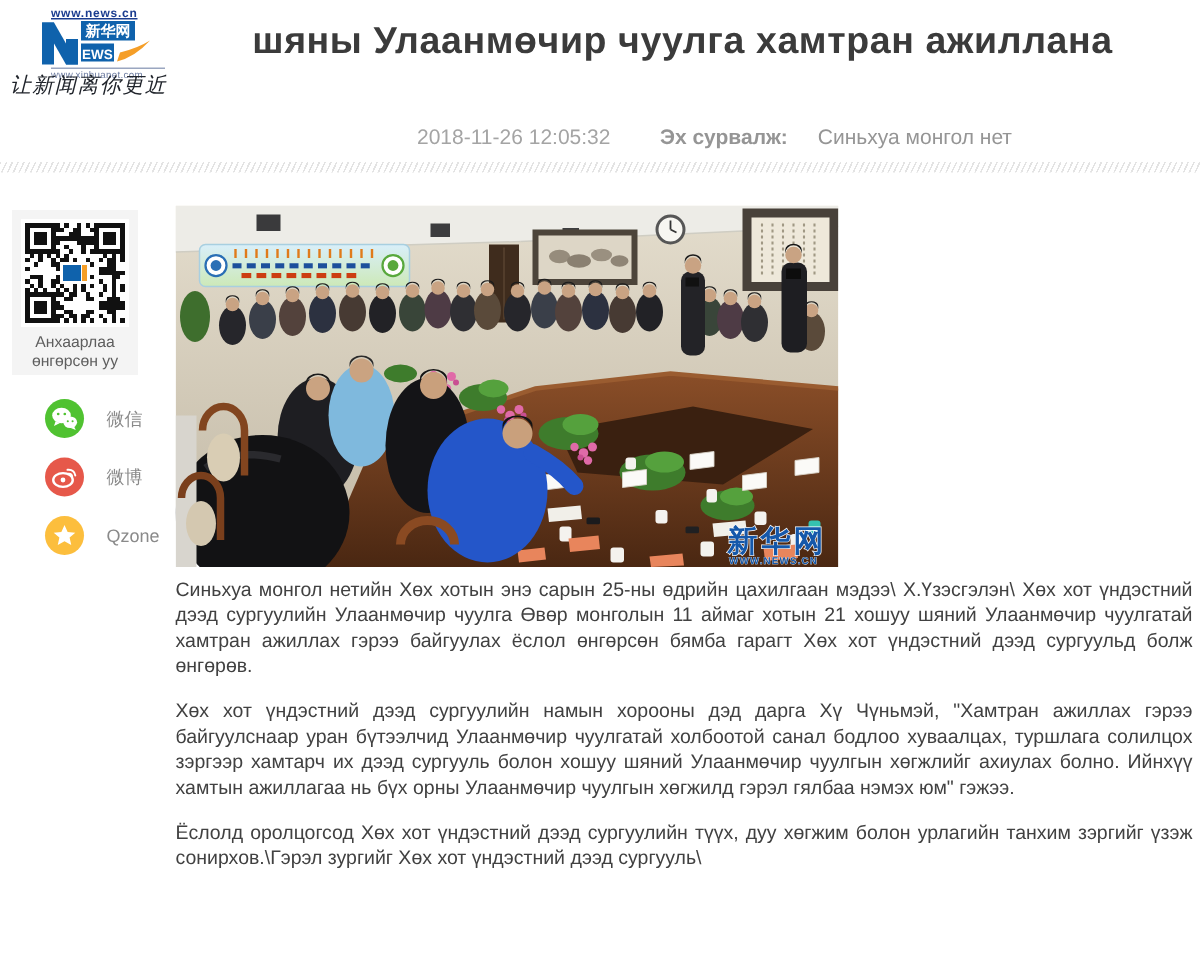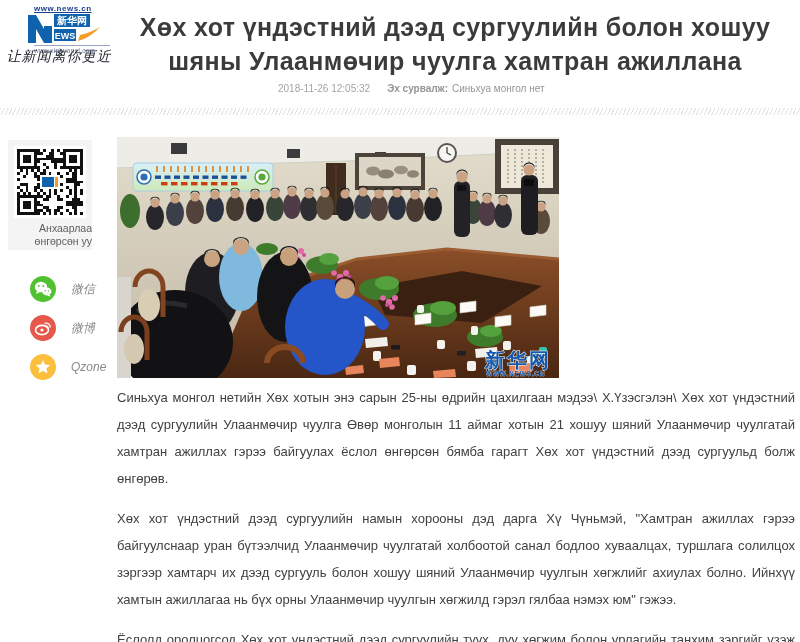--- a/index.html
+++ b/index.html
@@ -71,7 +71,6 @@
   <div class="tagline">让新闻离你更近</div>
 
   <h1 class="title" style="margin:0;">
-    <span style="display:block;">Хөх хот үндэстний дээд сургуулийн болон хошуу</span>
     <span style="display:block;">шяны Улаанмөчир чуулга хамтран ажиллана</span>
   </h1>
   <div class="meta">

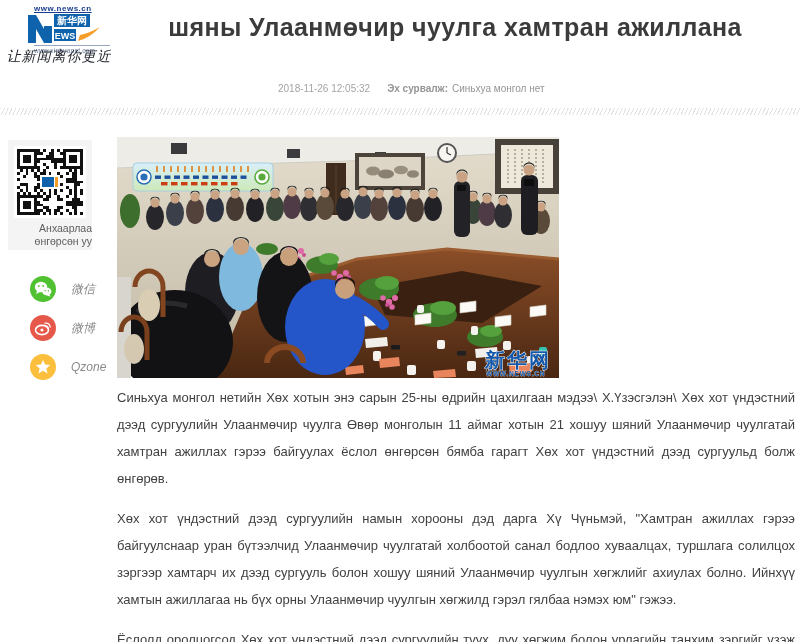--- a/index.html
+++ b/index.html
@@ -21,7 +21,7 @@
   .title{position:absolute;left:115px;top:10px;width:680px;text-align:center;
          font-size:25px;font-weight:bold;color:#3b3b3b;line-height:34px;letter-spacing:.4px;}
   .meta{position:absolute;left:278px;top:83px;display:flex;align-items:baseline;
-        font-size:10px;color:#a4a4a4;white-space:nowrap;}
+        font-size:14px;color:#a4a4a4;white-space:nowrap;gap:16px;}
   .meta .src-label{margin-left:17px;color:#959595;font-weight:bold;}
   .meta .src-value{margin-left:4px;color:#959595;}
 

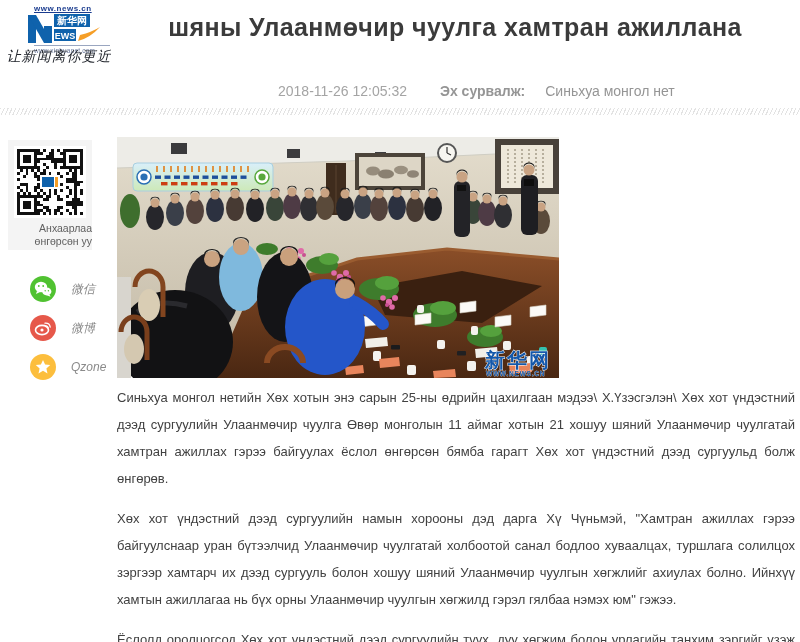--- a/index.html
+++ b/index.html
@@ -32,7 +32,7 @@
   .qr-panel{position:absolute;left:8px;top:140px;width:84px;height:110px;background:#f4f4f4;
             text-align:center;padding-top:6px;box-sizing:border-box;}
   .qr-panel svg{background:#ffffff;display:block;margin:0 auto;}
-  .qr-caption{margin-top:4px;font-size:10.5px;line-height:13px;color:#5e5e5e;text-align:right;}
+  .qr-caption{margin-top:4px;font-size:10.5px;line-height:13px;color:#5e5e5e;}
 
   .share-list{position:absolute;left:30px;top:276px;list-style:none;margin:0;padding:0;font-style:italic;}
   .share-item{display:flex;align-items:center;height:26px;margin-bottom:13px;cursor:pointer;}

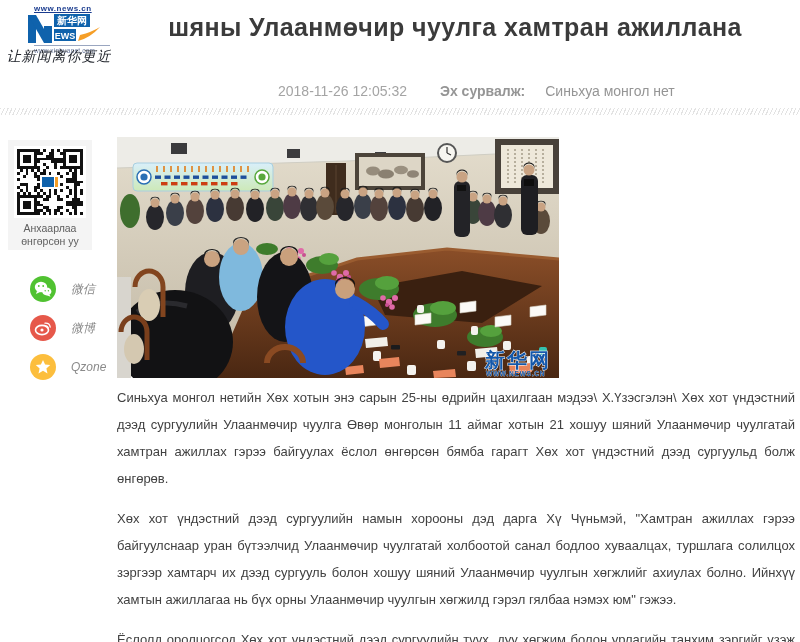--- a/index.html
+++ b/index.html
@@ -34,7 +34,7 @@
   .qr-panel svg{background:#ffffff;display:block;margin:0 auto;}
   .qr-caption{margin-top:4px;font-size:10.5px;line-height:13px;color:#5e5e5e;}
 
-  .share-list{position:absolute;left:30px;top:276px;list-style:none;margin:0;padding:0;font-style:italic;}
+  .share-list{position:absolute;left:30px;top:266px;list-style:none;margin:0;padding:0;}
   .share-item{display:flex;align-items:center;height:26px;margin-bottom:13px;cursor:pointer;}
   .share-circle{width:26px;height:26px;border-radius:50%;display:flex;
                 align-items:center;justify-content:center;flex:0 0 26px;}

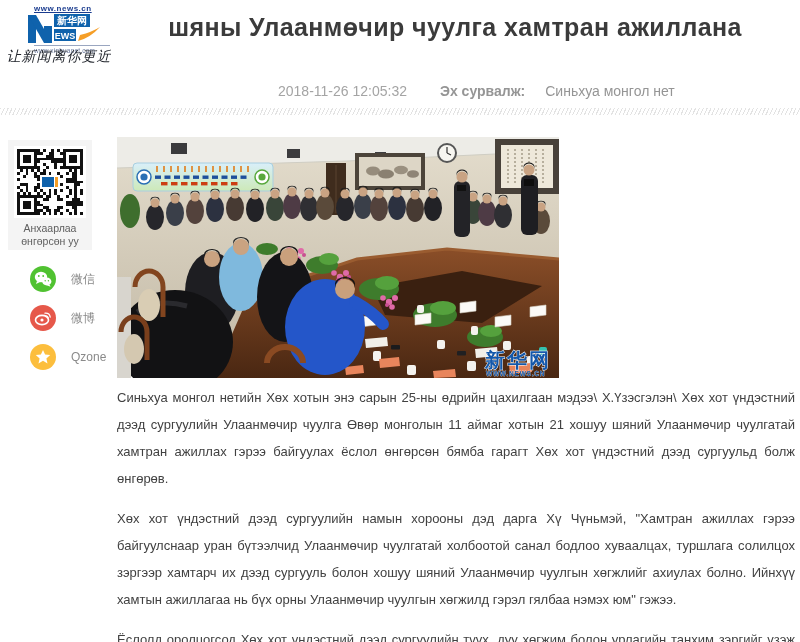--- a/index.html
+++ b/index.html
@@ -46,7 +46,7 @@
   
   .photo-wrap{position:absolute;left:117px;top:137px;width:442px;height:241px;overflow:hidden;}
   .article-body{position:absolute;left:117px;top:384px;width:678px;}
-  .article-body p{margin:0 0 13px 0;font-size:13px;line-height:27px;color:#414141;
+  .article-body p{margin:0 0 13px 0;font-size:13px;line-height:17px;color:#414141;
                   text-align:justify;}
 </style>
 </head>

